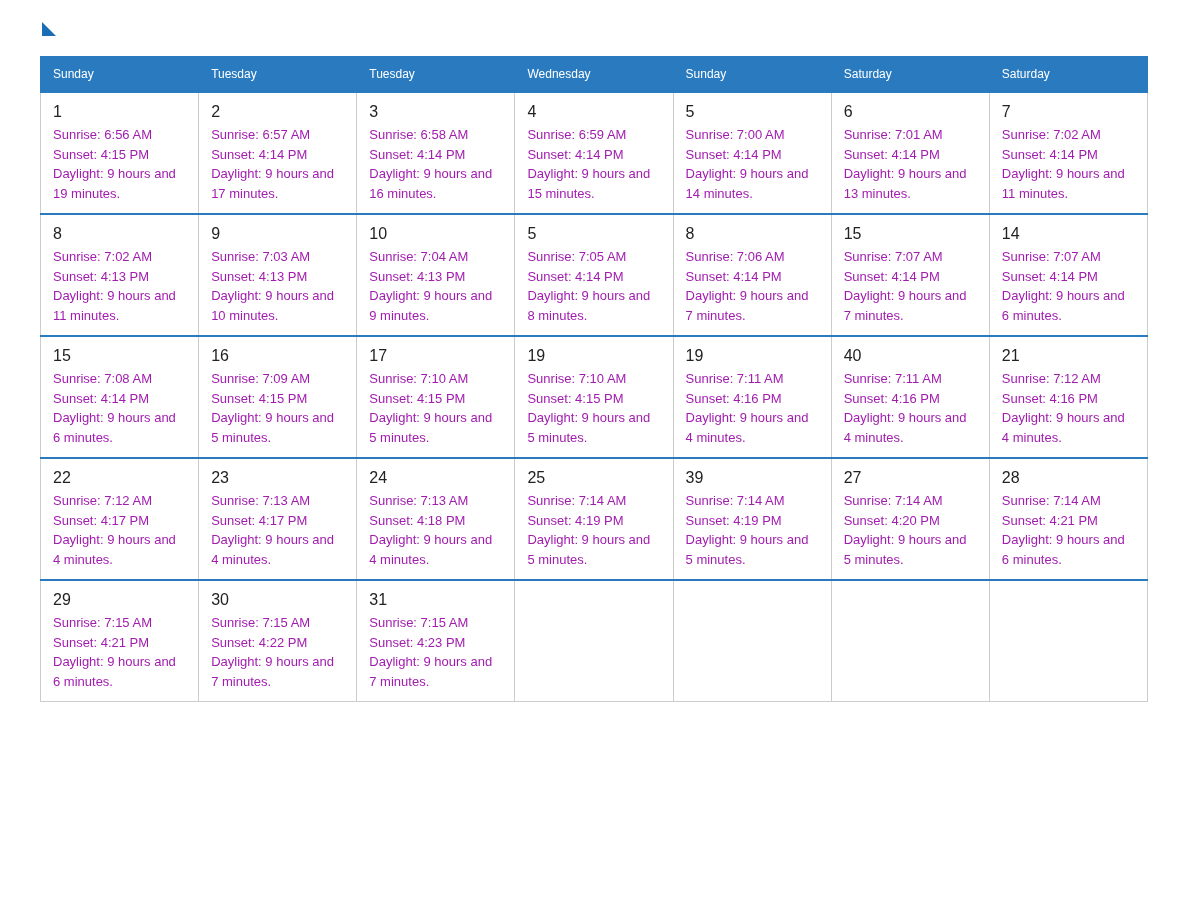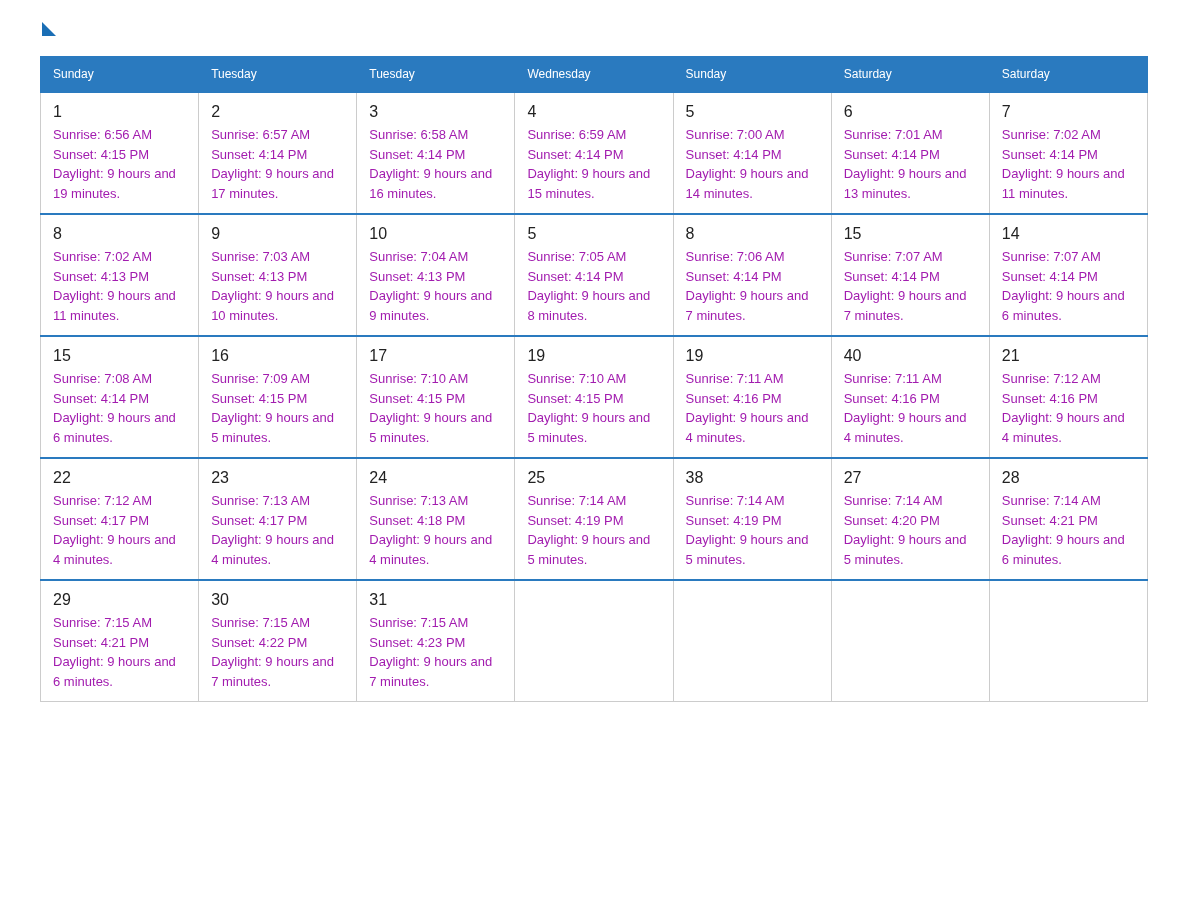--- a/index.html
+++ b/index.html
@@ -250,7 +250,7 @@
           <span class="day-info">Sunrise: 7:14 AM<br>Sunset: 4:19 PM<br>Daylight: 9 hours and 5 minutes.</span>
         </td>
         <td>
-          <span class="day-number">38</span>
+          <span class="day-number">39</span>
           <span class="day-info">Sunrise: 7:14 AM<br>Sunset: 4:19 PM<br>Daylight: 9 hours and 5 minutes.</span>
         </td>
         <td>

